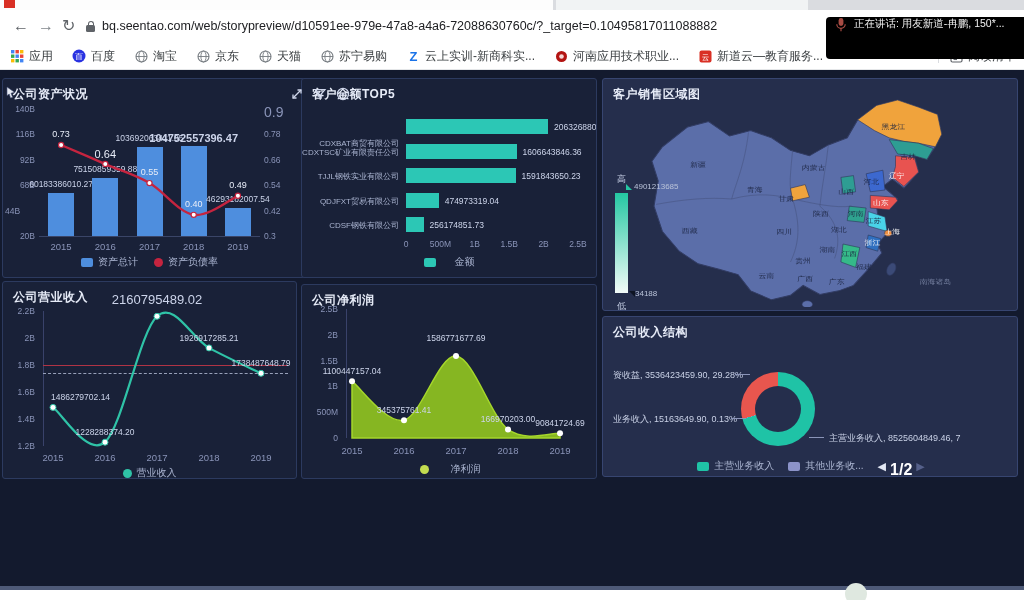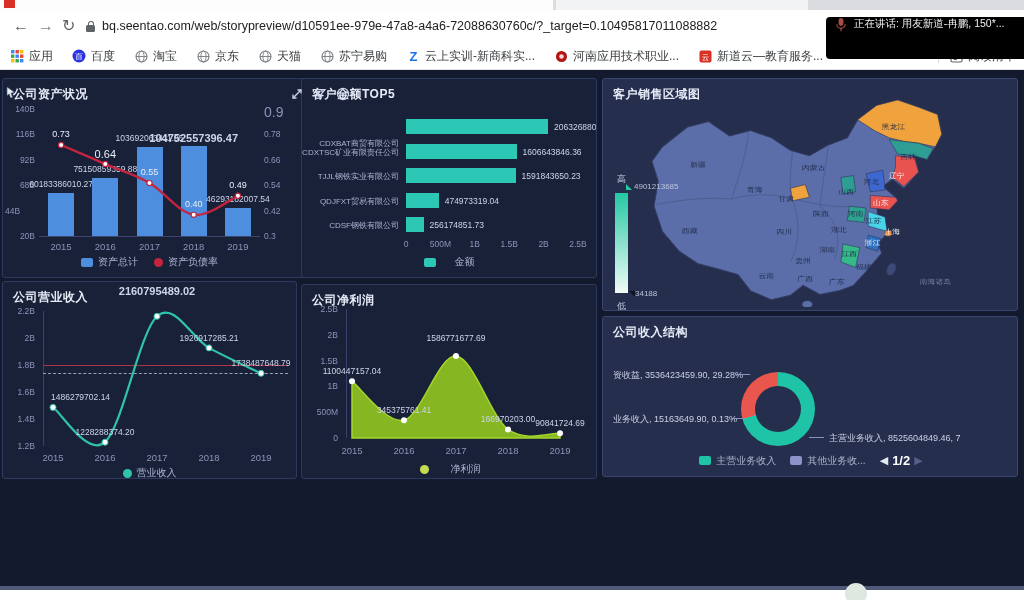--- a/index.html
+++ b/index.html
@@ -389,7 +389,7 @@
           <div style="position: absolute; left: 50px; top: 170px; transform: translateX(-50%); font-size: 9.5px; color: rgb(138, 148, 184);">2015</div>
           <div style="position: absolute; left: 102px; top: 145.2px; transform: translateX(-50%); font-size: 8.5px; color: rgb(204, 212, 234); white-space: nowrap;">1228288374.20</div>
           <div style="position: absolute; left: 102px; top: 170px; transform: translateX(-50%); font-size: 9.5px; color: rgb(138, 148, 184);">2016</div>
-          <div style="position: absolute; left: 154px; top: 3px; transform: translateX(-50%); font-size: 11px; color: rgb(204, 212, 234); white-space: nowrap; font-weight: bold;">2160795489.02</div>
+          <div style="position: absolute; left: 154px; top: 10px; transform: translateX(-50%); font-size: 13px; color: rgb(204, 212, 234); white-space: nowrap;">2160795489.02</div>
           <div style="position: absolute; left: 154px; top: 170px; transform: translateX(-50%); font-size: 9.5px; color: rgb(138, 148, 184);">2017</div>
           <div style="position: absolute; left: 206px; top: 50.9px; transform: translateX(-50%); font-size: 8.5px; color: rgb(204, 212, 234); white-space: nowrap;">1926917285.21</div>
           <div style="position: absolute; left: 206px; top: 170px; transform: translateX(-50%); font-size: 9.5px; color: rgb(138, 148, 184);">2018</div>

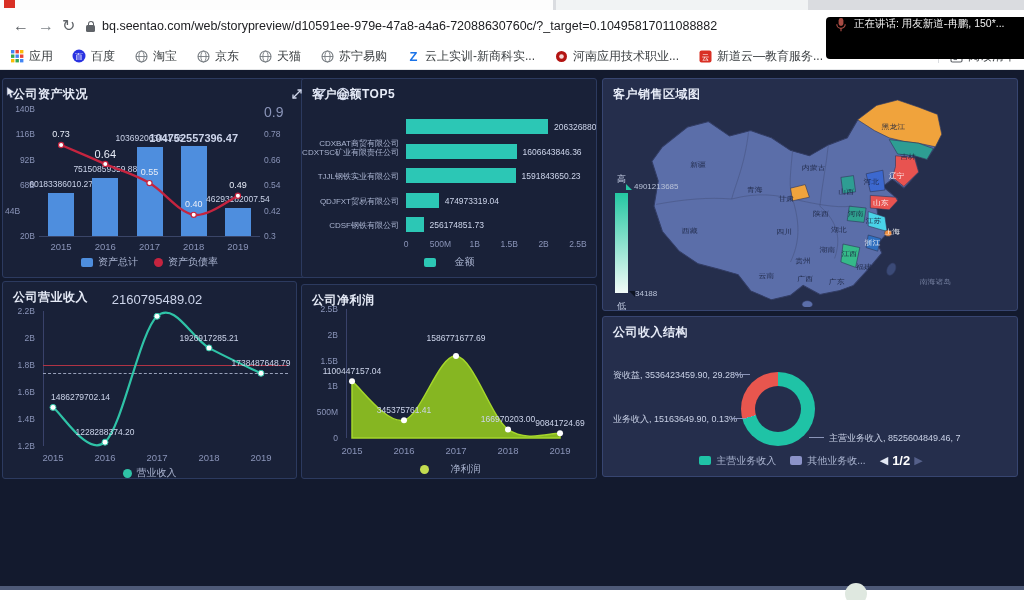--- a/index.html
+++ b/index.html
@@ -464,7 +464,7 @@
             </span>
             <span style="display: inline-flex; align-items: center; gap: 4px;">
               <span style="color: rgb(227, 232, 244); font-size: 11px; cursor: pointer;">◀</span>
-              <span style="color: rgb(255, 255, 255); font-weight: bold; font-size: 13px;">1/2</span>
+              <span style="color: rgb(255, 255, 255); font-weight: bold; font-size: 16px; margin-top: 8px;">1/2</span>
               <span style="color: rgb(85, 96, 138); font-size: 11px; cursor: pointer;">▶</span>
             </span>
           </div>

